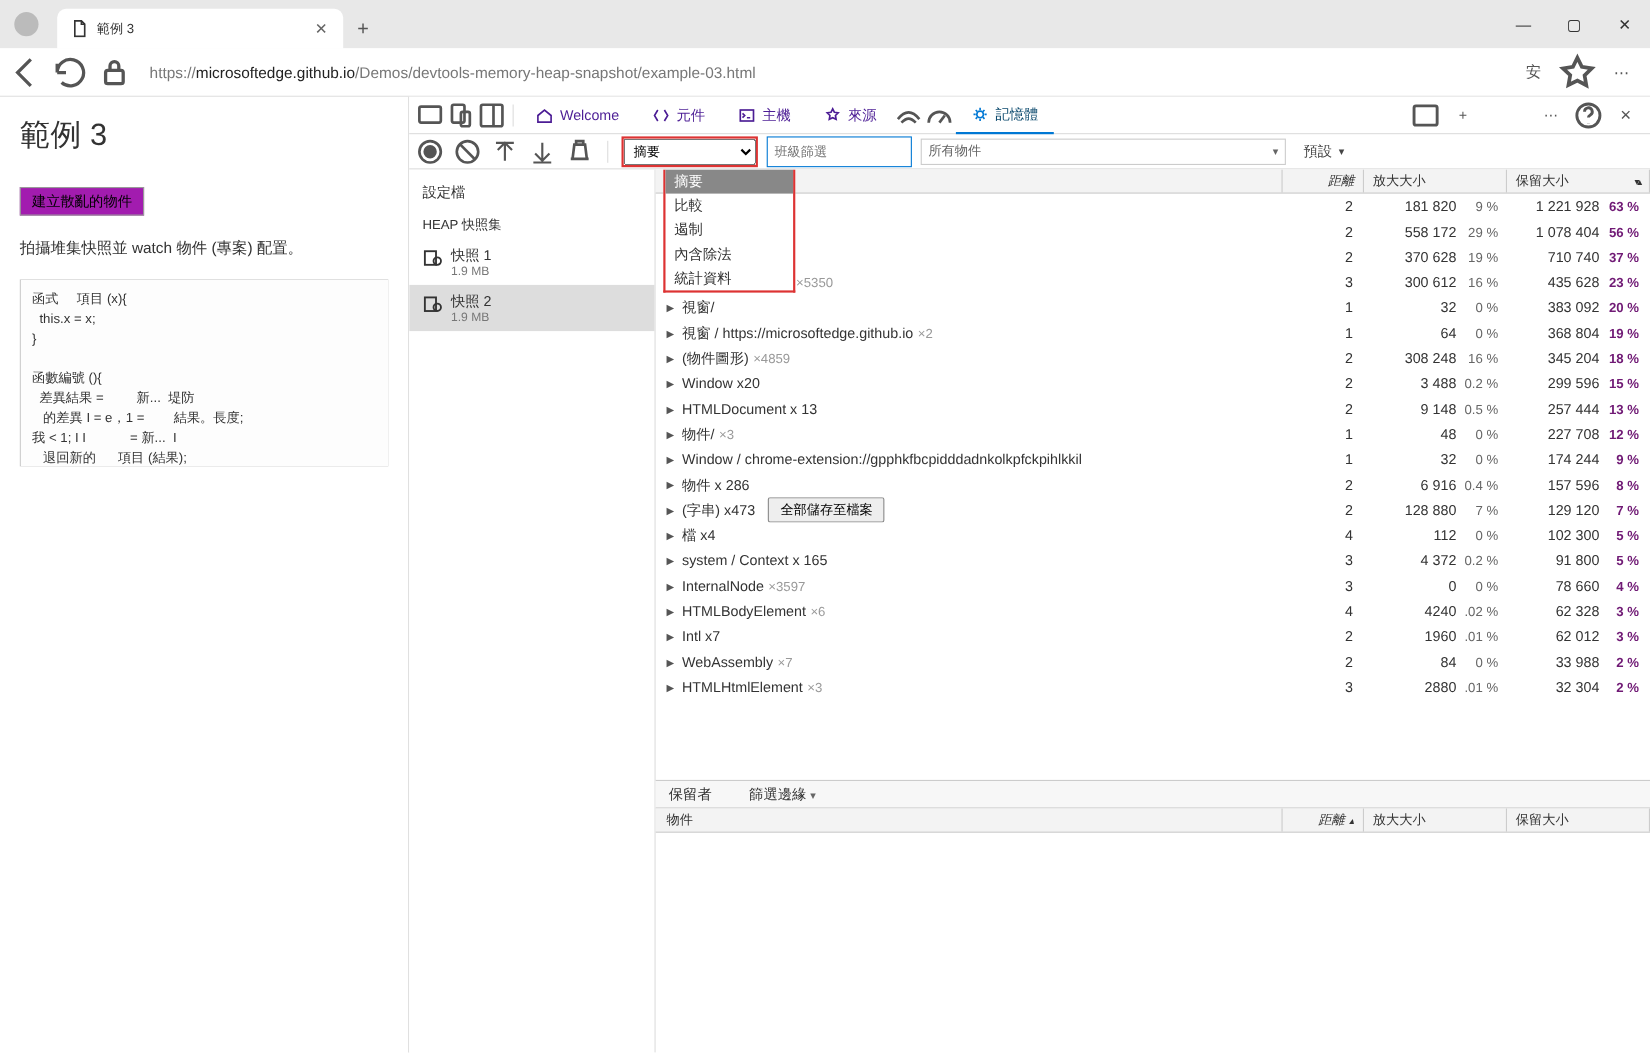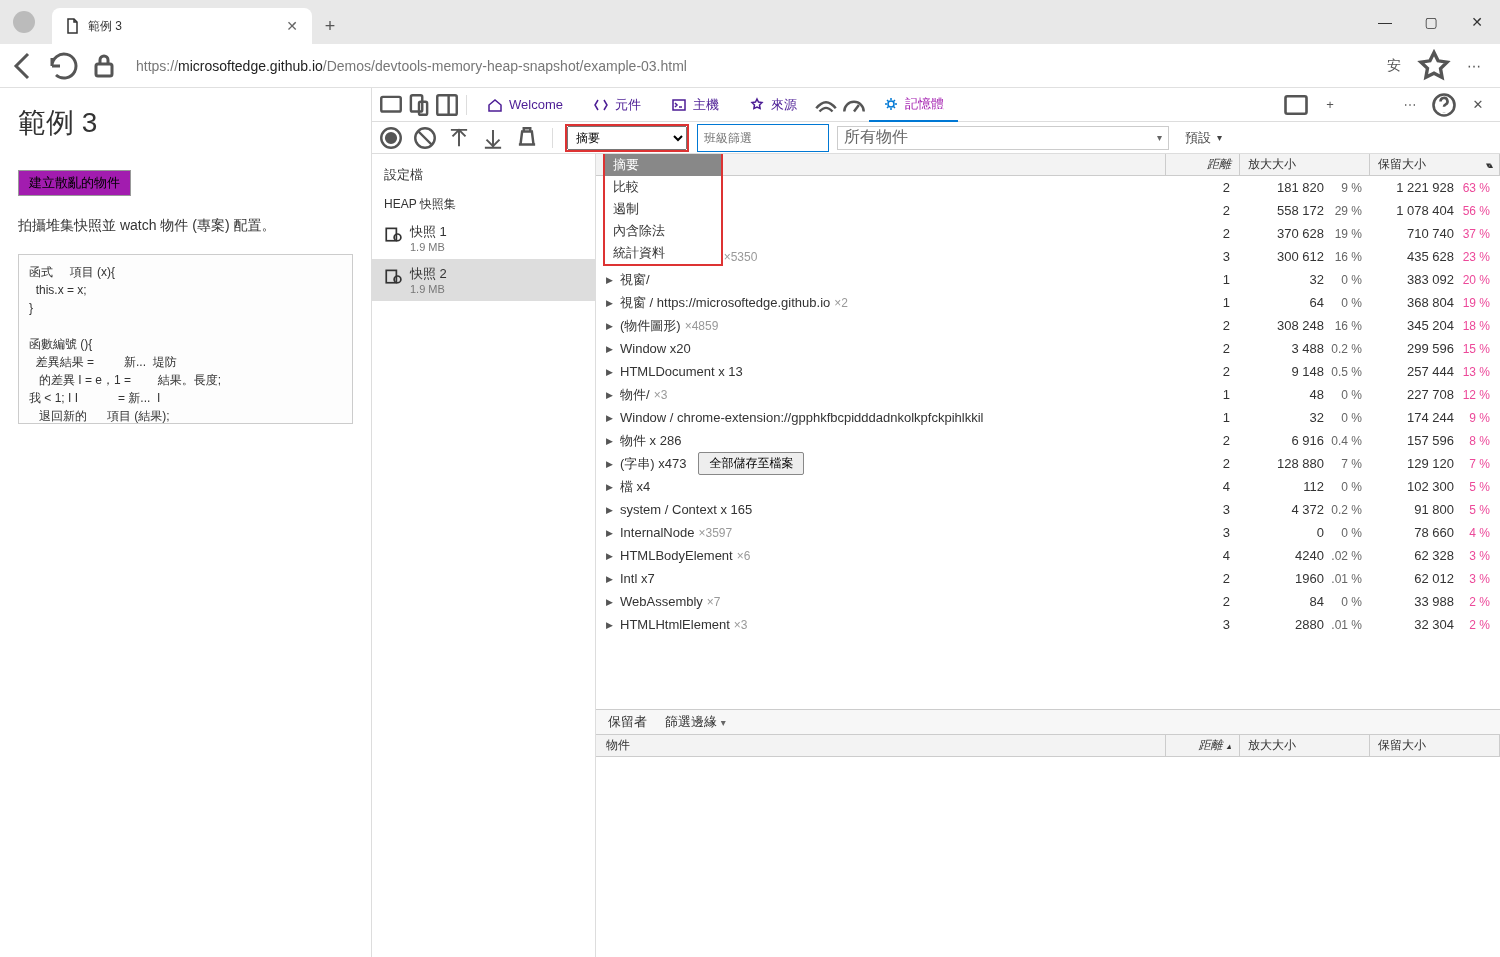--- a/index.html
+++ b/index.html
@@ -39,7 +39,7 @@
 .devtools { flex:1; display:flex; flex-direction:column; background:#fff; }
 .dt-tabs { height:34px; border-bottom:1px solid #ddd; display:flex; align-items:center; padding-left:6px; gap:2px; }
 .dt-tab { padding:0 14px; height:34px; display:flex; align-items:center; gap:6px; font-size:13px; color:#4c1d95; }
-.dt-tab.active { border-bottom:2px solid #0078d4; color:#a21caf; }
+.dt-tab.active { border-bottom:2px solid #0078d4; color:#0c4a6e; }
 .dt-tab svg, .dt-icon svg { width:16px; height:16px; }
 .dt-sep { width:1px; height:20px; background:#ddd; margin:0 4px; }
 .dt-right { margin-left:auto; display:flex; align-items:center; gap:6px; padding-right:8px; }

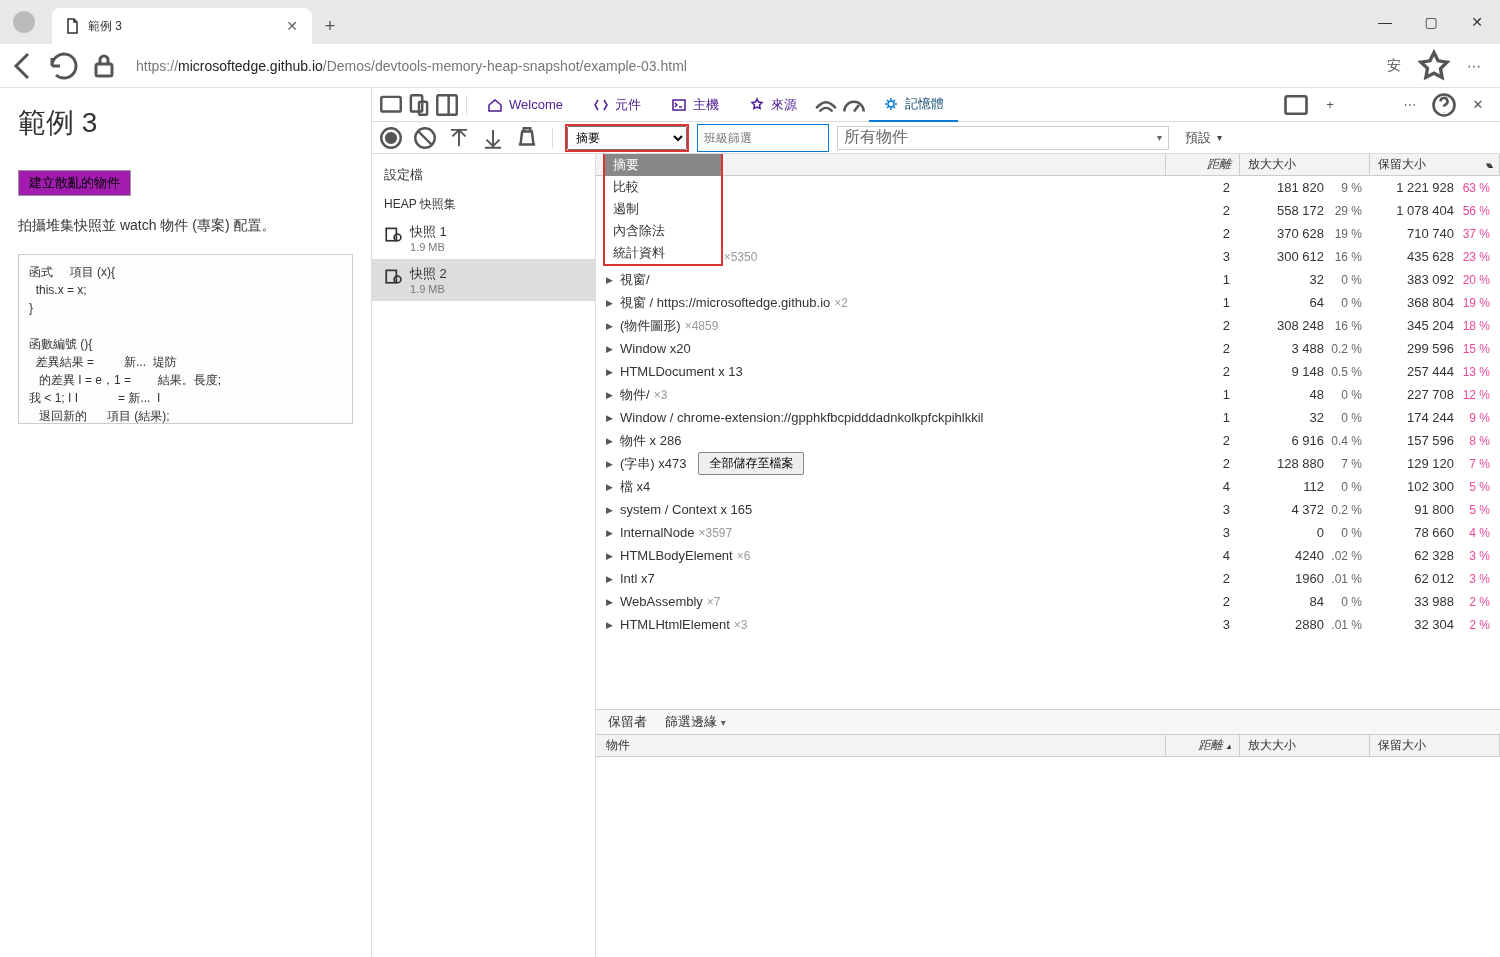--- a/index.html
+++ b/index.html
@@ -50,7 +50,7 @@
 .tb-select { position:relative; border:2px solid #d33; }
 .tb-select select { height:24px; width:120px; font-size:12px; padding:0 4px; }
 .tb-input { height:28px; width:132px; border:1px solid #0078d4; font-size:12px; padding:0 6px; }
-.tb-filter { flex:1; max-width:332px; height:24px; border:1px solid #ccc; font-size:16px; padding:0 6px; display:flex; align-items:center; color:#666; position:relative; }
+.tb-filter { flex:1; max-width:332px; height:24px; border:1px solid #ccc; font-size:12px; padding:0 6px; display:flex; align-items:center; color:#666; position:relative; }
 .tb-filter::after { content:"▾"; position:absolute; right:6px; font-size:10px; color:#666; }
 .tb-default { display:flex; align-items:center; gap:6px; font-size:13px; color:#444; padding:0 8px; }
 

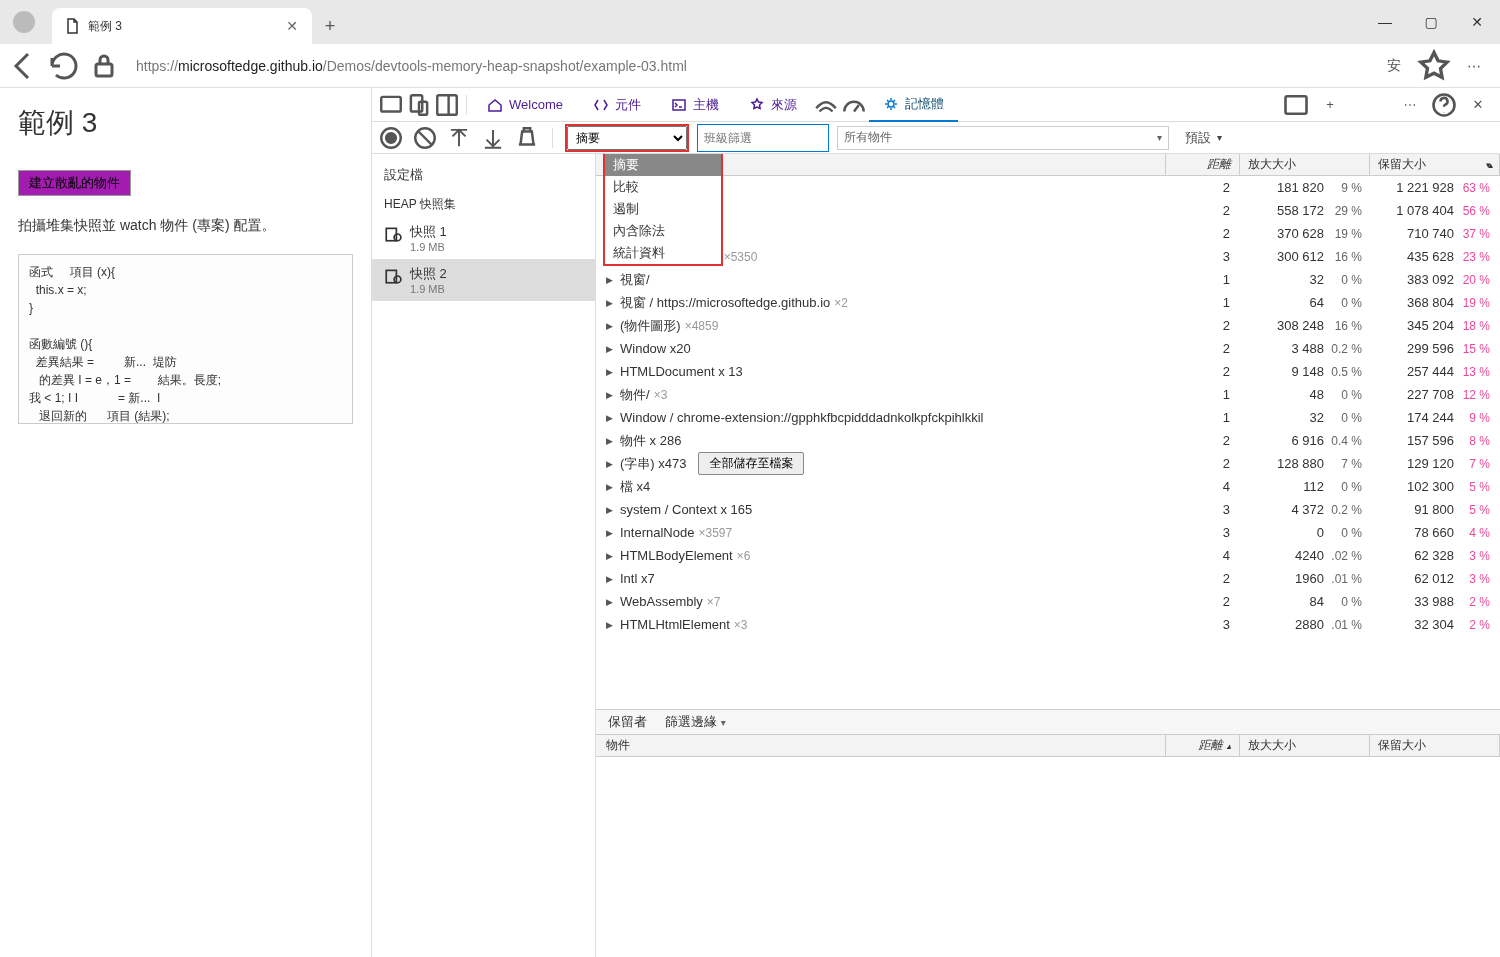--- a/index.html
+++ b/index.html
@@ -82,7 +82,7 @@
 .row .shal { width:88px; text-align:right; padding-right:4px; }
 .row .shalp { width:42px; text-align:right; padding-right:8px; color:#666; font-size:12px; }
 .row .ret { width:88px; text-align:right; padding-right:4px; }
-.row .retp { width:42px; text-align:right; padding-right:10px; color:#ec4899; font-size:12px; }
+.row .retp { width:42px; text-align:right; padding-right:10px; color:#701a75; font-size:12px;font-weight:bold; }
 .savebtn { border:1px solid #888; background:#eee; padding:2px 10px; font-size:12px; margin-left:8px; border-radius:2px; }
 
 

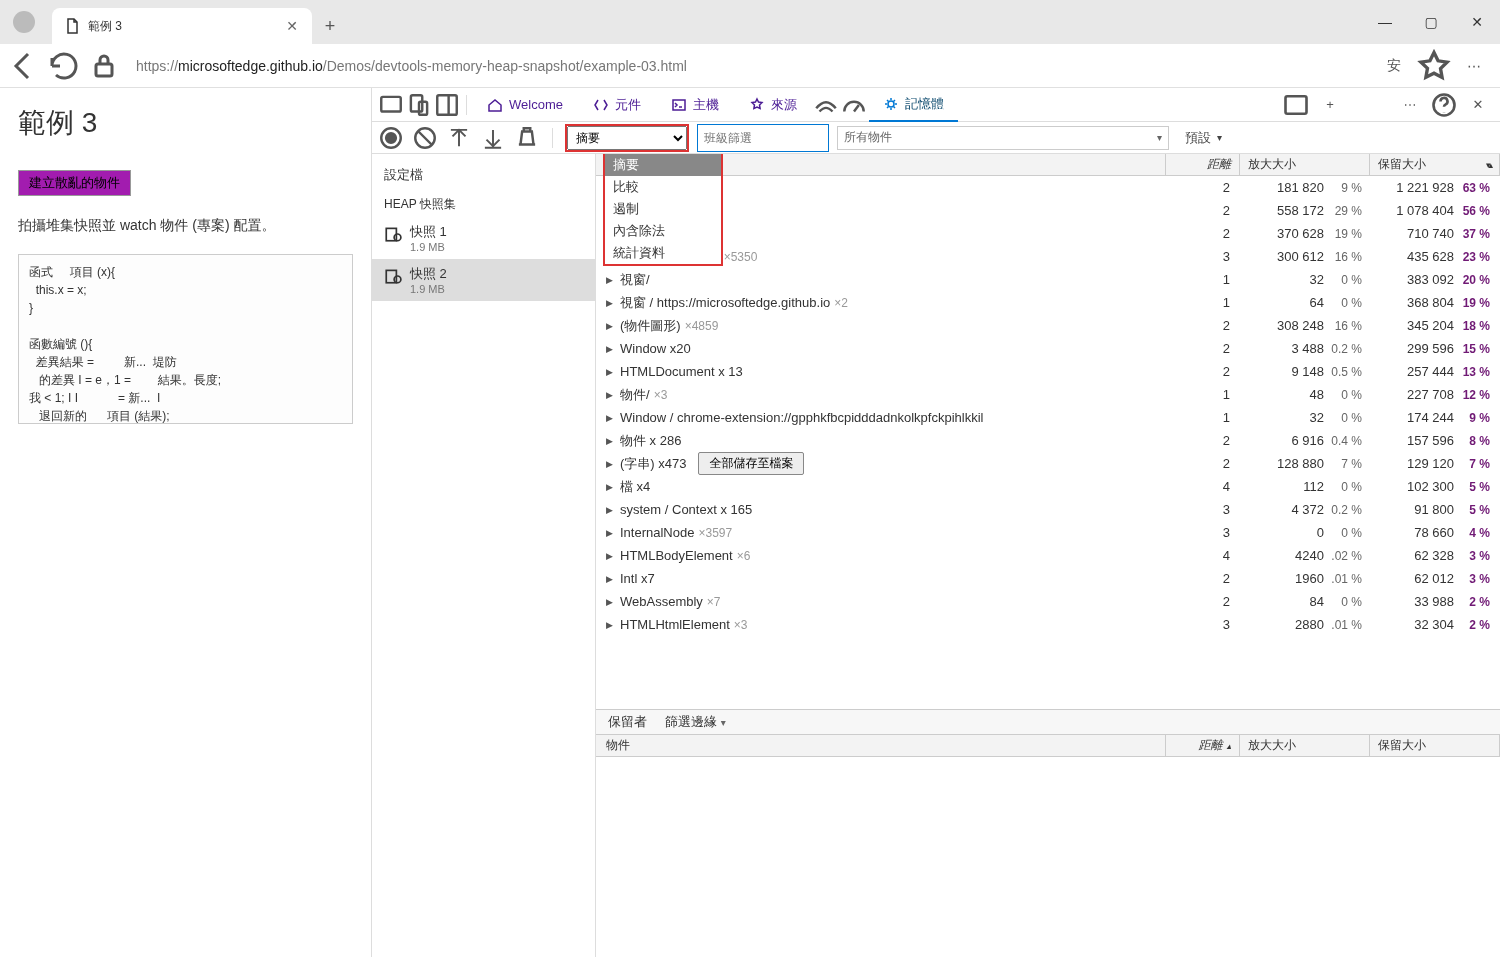--- a/index.html
+++ b/index.html
@@ -90,7 +90,7 @@
 .dd-overlay div { padding:2px 8px; font-size:13px; }
 .dd-overlay div.sel { background:#888; color:#fff; }
 
-.retainers { height:26px; border-top:1px solid #ccc; border-bottom:1px solid #ccc; display:flex; align-items:center; padding:0 12px; gap:18px; font-size:13px; background:#f7f7f7; }
+.retainers { height:26px; border-top:1px solid #ccc; border-bottom:1px solid #ccc; display:flex; align-items:center; padding:0 12px; gap:34px; font-size:13px; background:#f7f7f7; }
 .retainers .dd { font-size:10px; color:#666; }
 .retain-cols { display:flex; height:22px; border-bottom:1px solid #ccc; background:#f3f3f3; font-size:12px; }
 .retain-cols div { border-right:1px solid #ccc; display:flex; align-items:center; padding:0 8px; }

